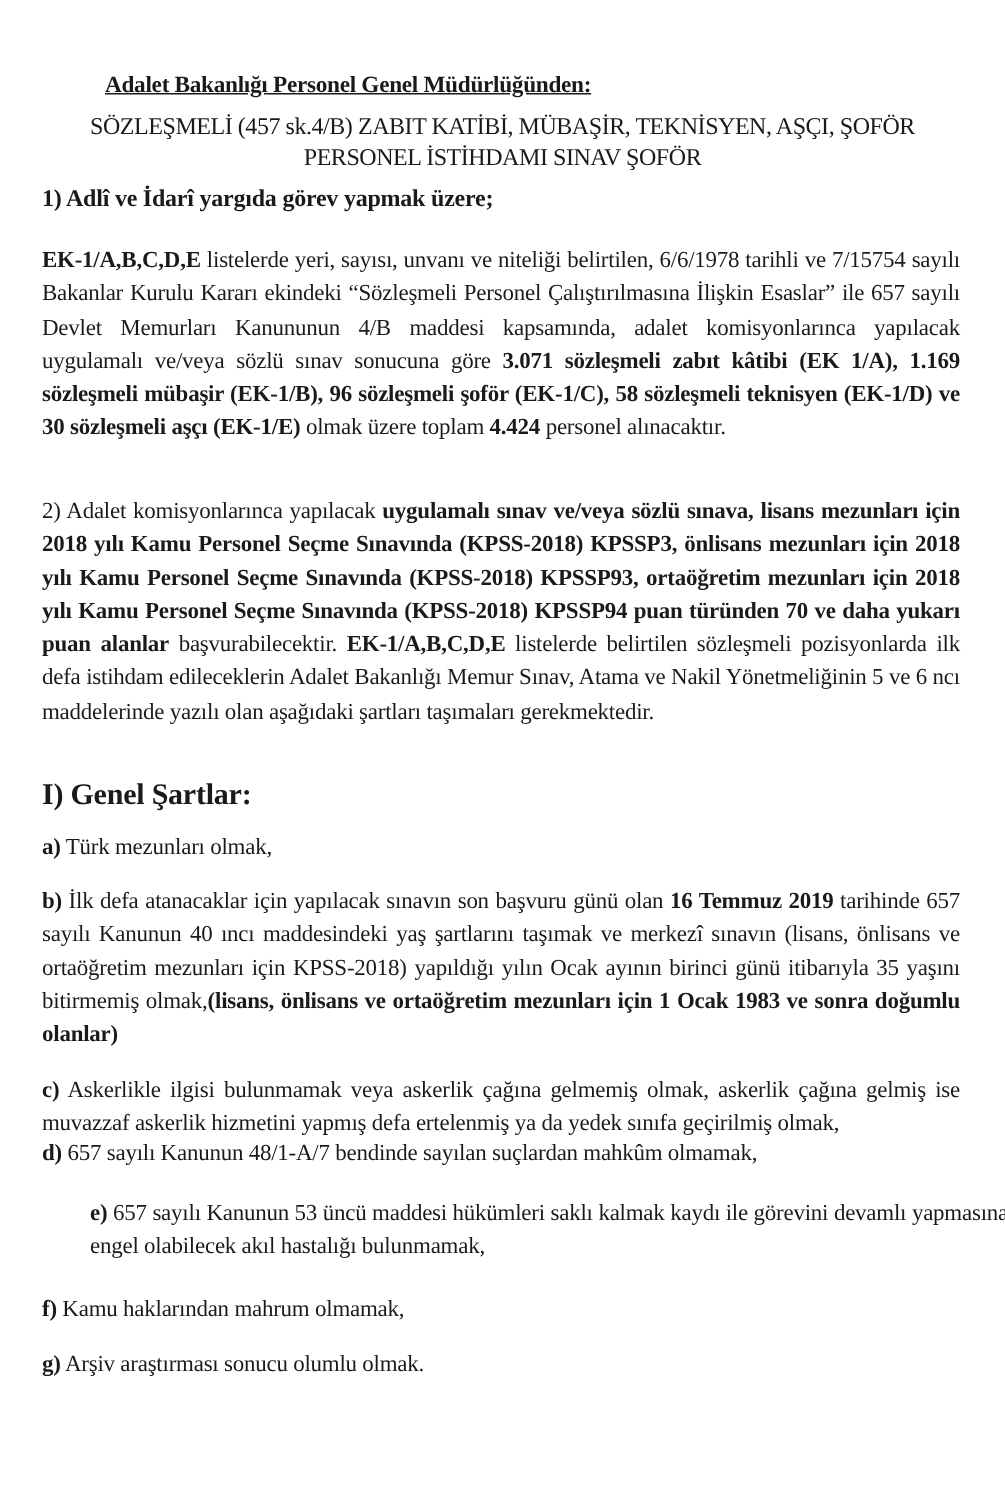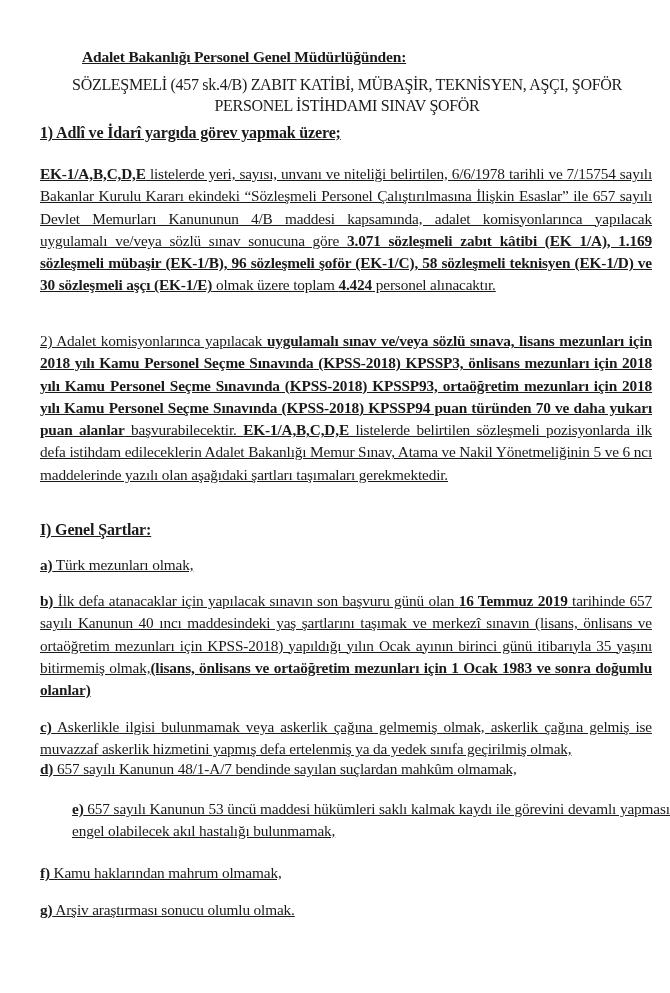--- a/index.html
+++ b/index.html
@@ -8,7 +8,7 @@
       font-family: "Liberation Serif", "DejaVu Serif", serif;
       color: #1a1a1a;
     }
-    .page { position: absolute; left: 12px; top: 0; width: 594px; height: 993px; }
+    .page { position: absolute; left: 0; top: 0; width: 594px; height: 993px; }
     .heading {
       position: absolute; left: 70px; top: 48px;
       font-size: 15.5px; font-weight: bold; text-decoration: underline;

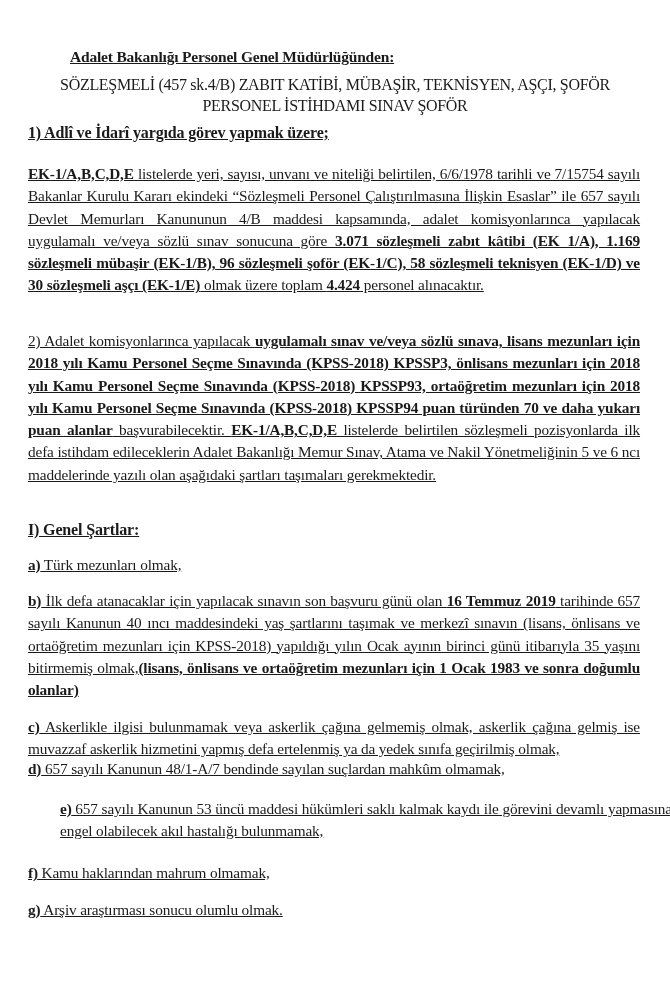--- a/index.html
+++ b/index.html
@@ -22,7 +22,7 @@
     .block {
       position: absolute; left: 28px; width: 612px;
       font-size: 15.3px; line-height: 22.3px;
-      text-align: justify; letter-spacing: -0.15px; text-decoration: underline;
+      text-align: justify; letter-spacing: -0.15px;
     }
     .block b { font-weight: bold; }
     .sec1 { top: 122px; font-weight: bold; font-size: 16px; }

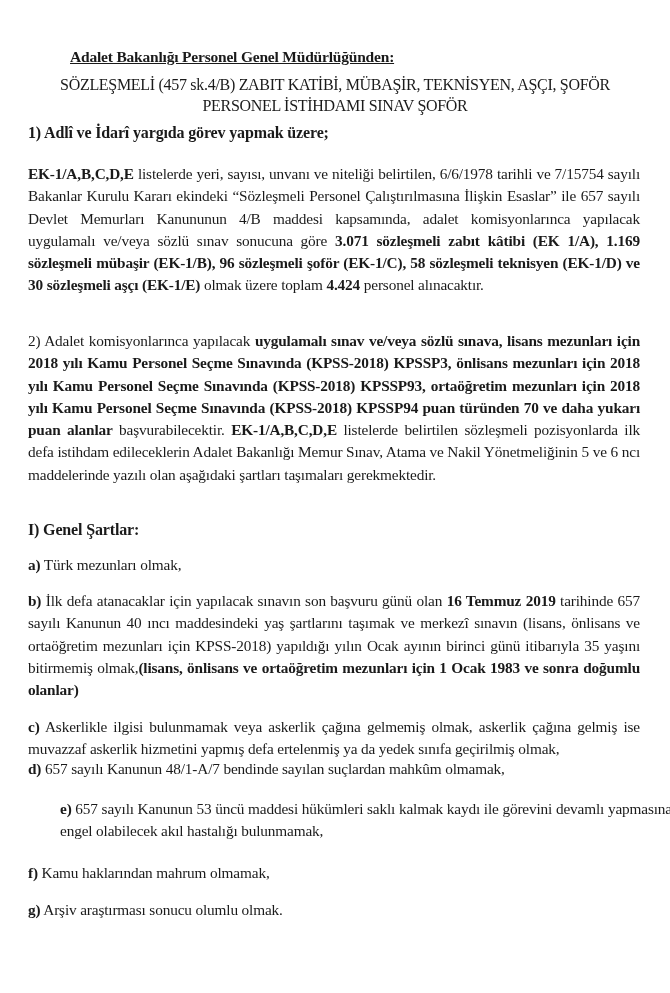--- a/index.html
+++ b/index.html
@@ -28,7 +28,7 @@
     .sec1 { top: 122px; font-weight: bold; font-size: 16px; }
     .p1 { top: 163px; }
     .p2 { top: 330px; }
-    .sec2 { top: 519px; font-weight: bold; font-size: 16px; }
+    .sec2 { top: 519px; font-weight: bold; font-size: 20px; }
     .ia { top: 554px; }
     .ib { top: 590px; }
     .ic { top: 716px; }

